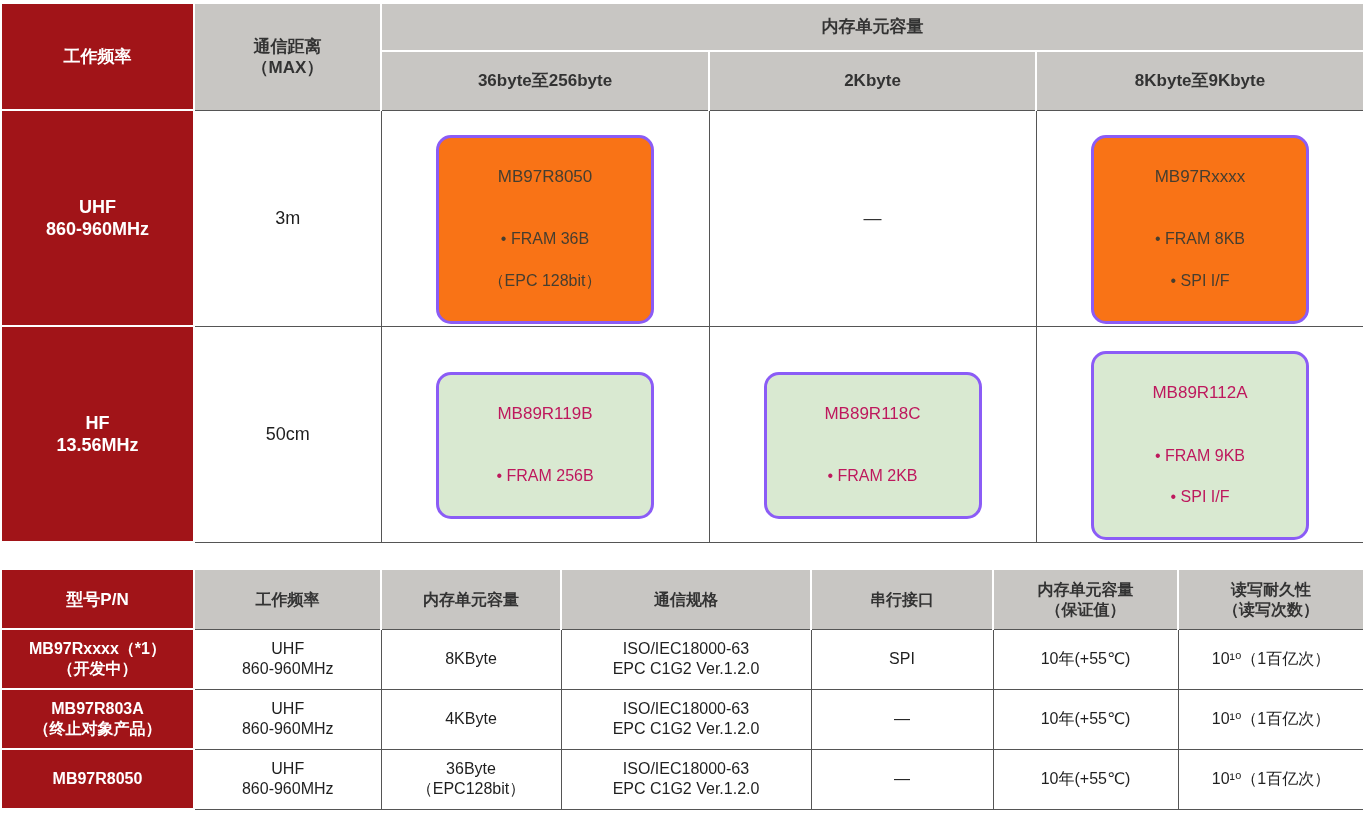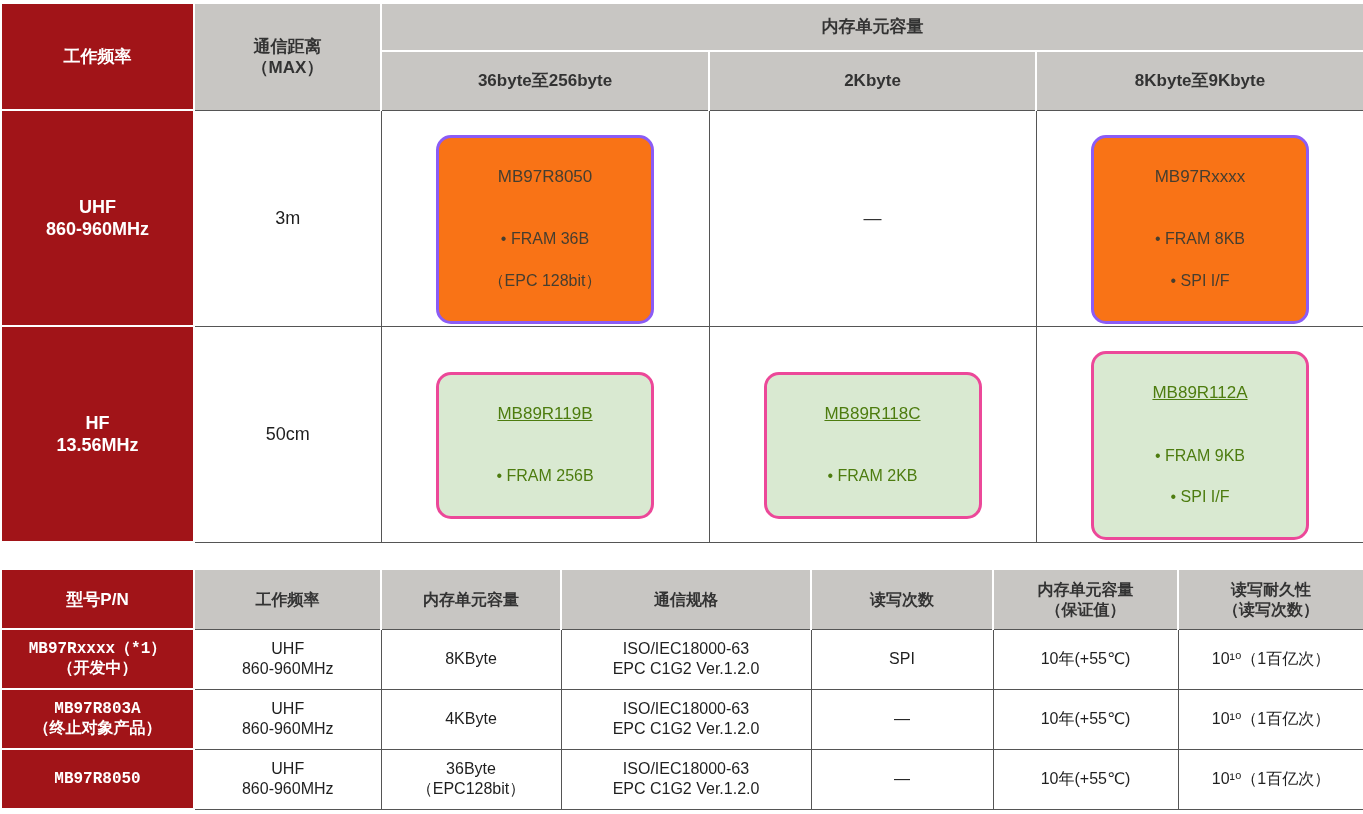--- a/index.html
+++ b/index.html
@@ -58,7 +58,7 @@
     box-sizing:border-box;
   }
   .chip.orange{background:#f97316;border:3px solid #8b5cf6;color:#463E30;}
-  .chip.green{background:#D9E9D1;border:3px solid #ec4899;color:#4d7c0f;text-decoration:underline;}
+  .chip.green{background:#D9E9D1;border:3px solid #8b5cf6;color:#be185d;}
   .chip-title{font-size:17px;}
   .chip-lines{display:inline-block;text-align:center;}
 </style>

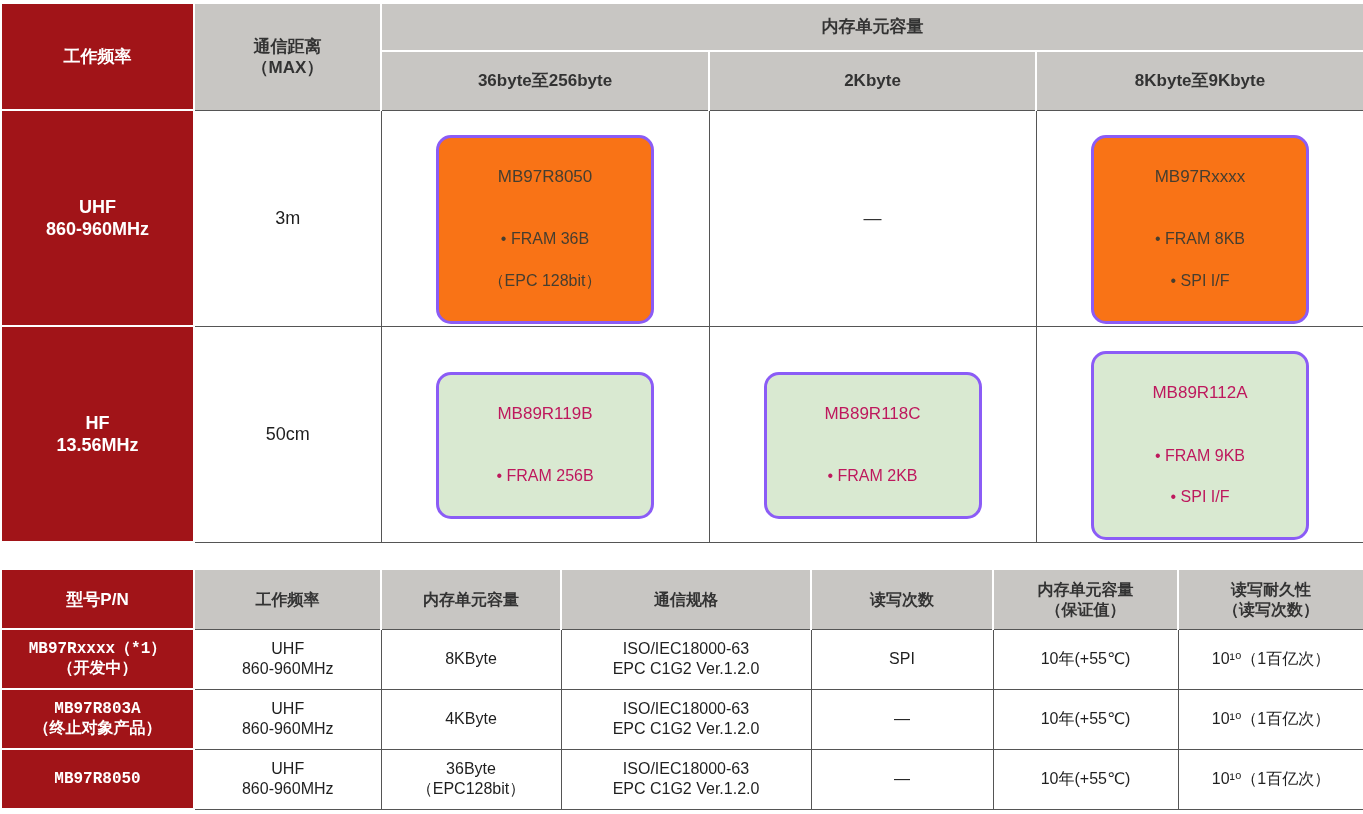--- a/index.html
+++ b/index.html
@@ -164,7 +164,7 @@
         <th class="gray">工作频率</th>
         <th class="gray">内存单元容量</th>
         <th class="gray">通信规格</th>
-        <th class="gray">读写次数</th>
+        <th class="gray">串行接口</th>
         <th class="gray">内存单元容量
 （保证值）</th>
         <th class="gray">读写耐久性

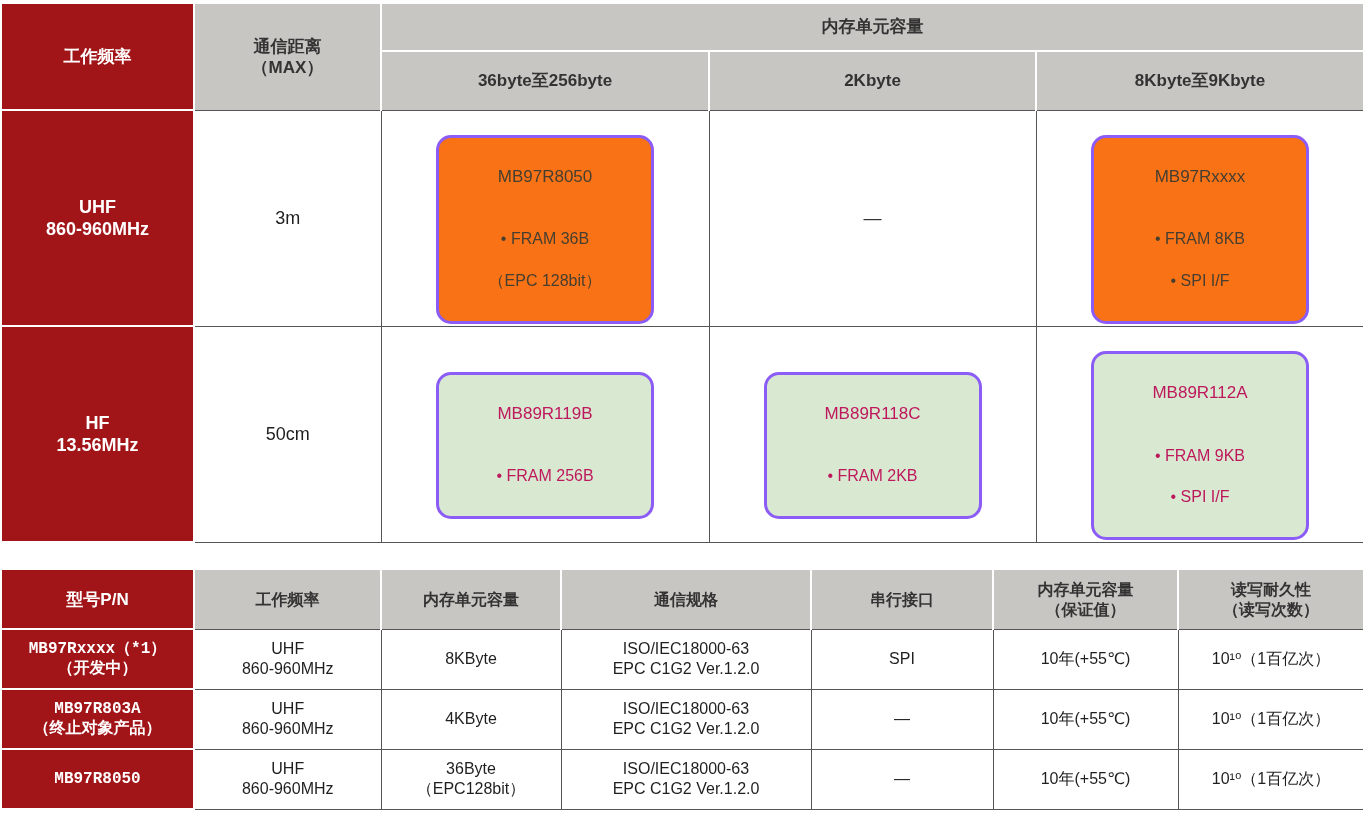--- a/index.html
+++ b/index.html
@@ -39,7 +39,7 @@
   .top td{font-size:18px;}
   .spec th.gray{font-size:16px;}
   .spec td{font-size:16px;}
-  .spec td.red{font-size:16px;font-family:Liberation Mono, monospace;}
+  .spec td.red{font-size:16px;}
   .top tr.hr1{height:48px;}
   .top tr.hr2{height:59px;}
   .top tr.dr1{height:108px;}

